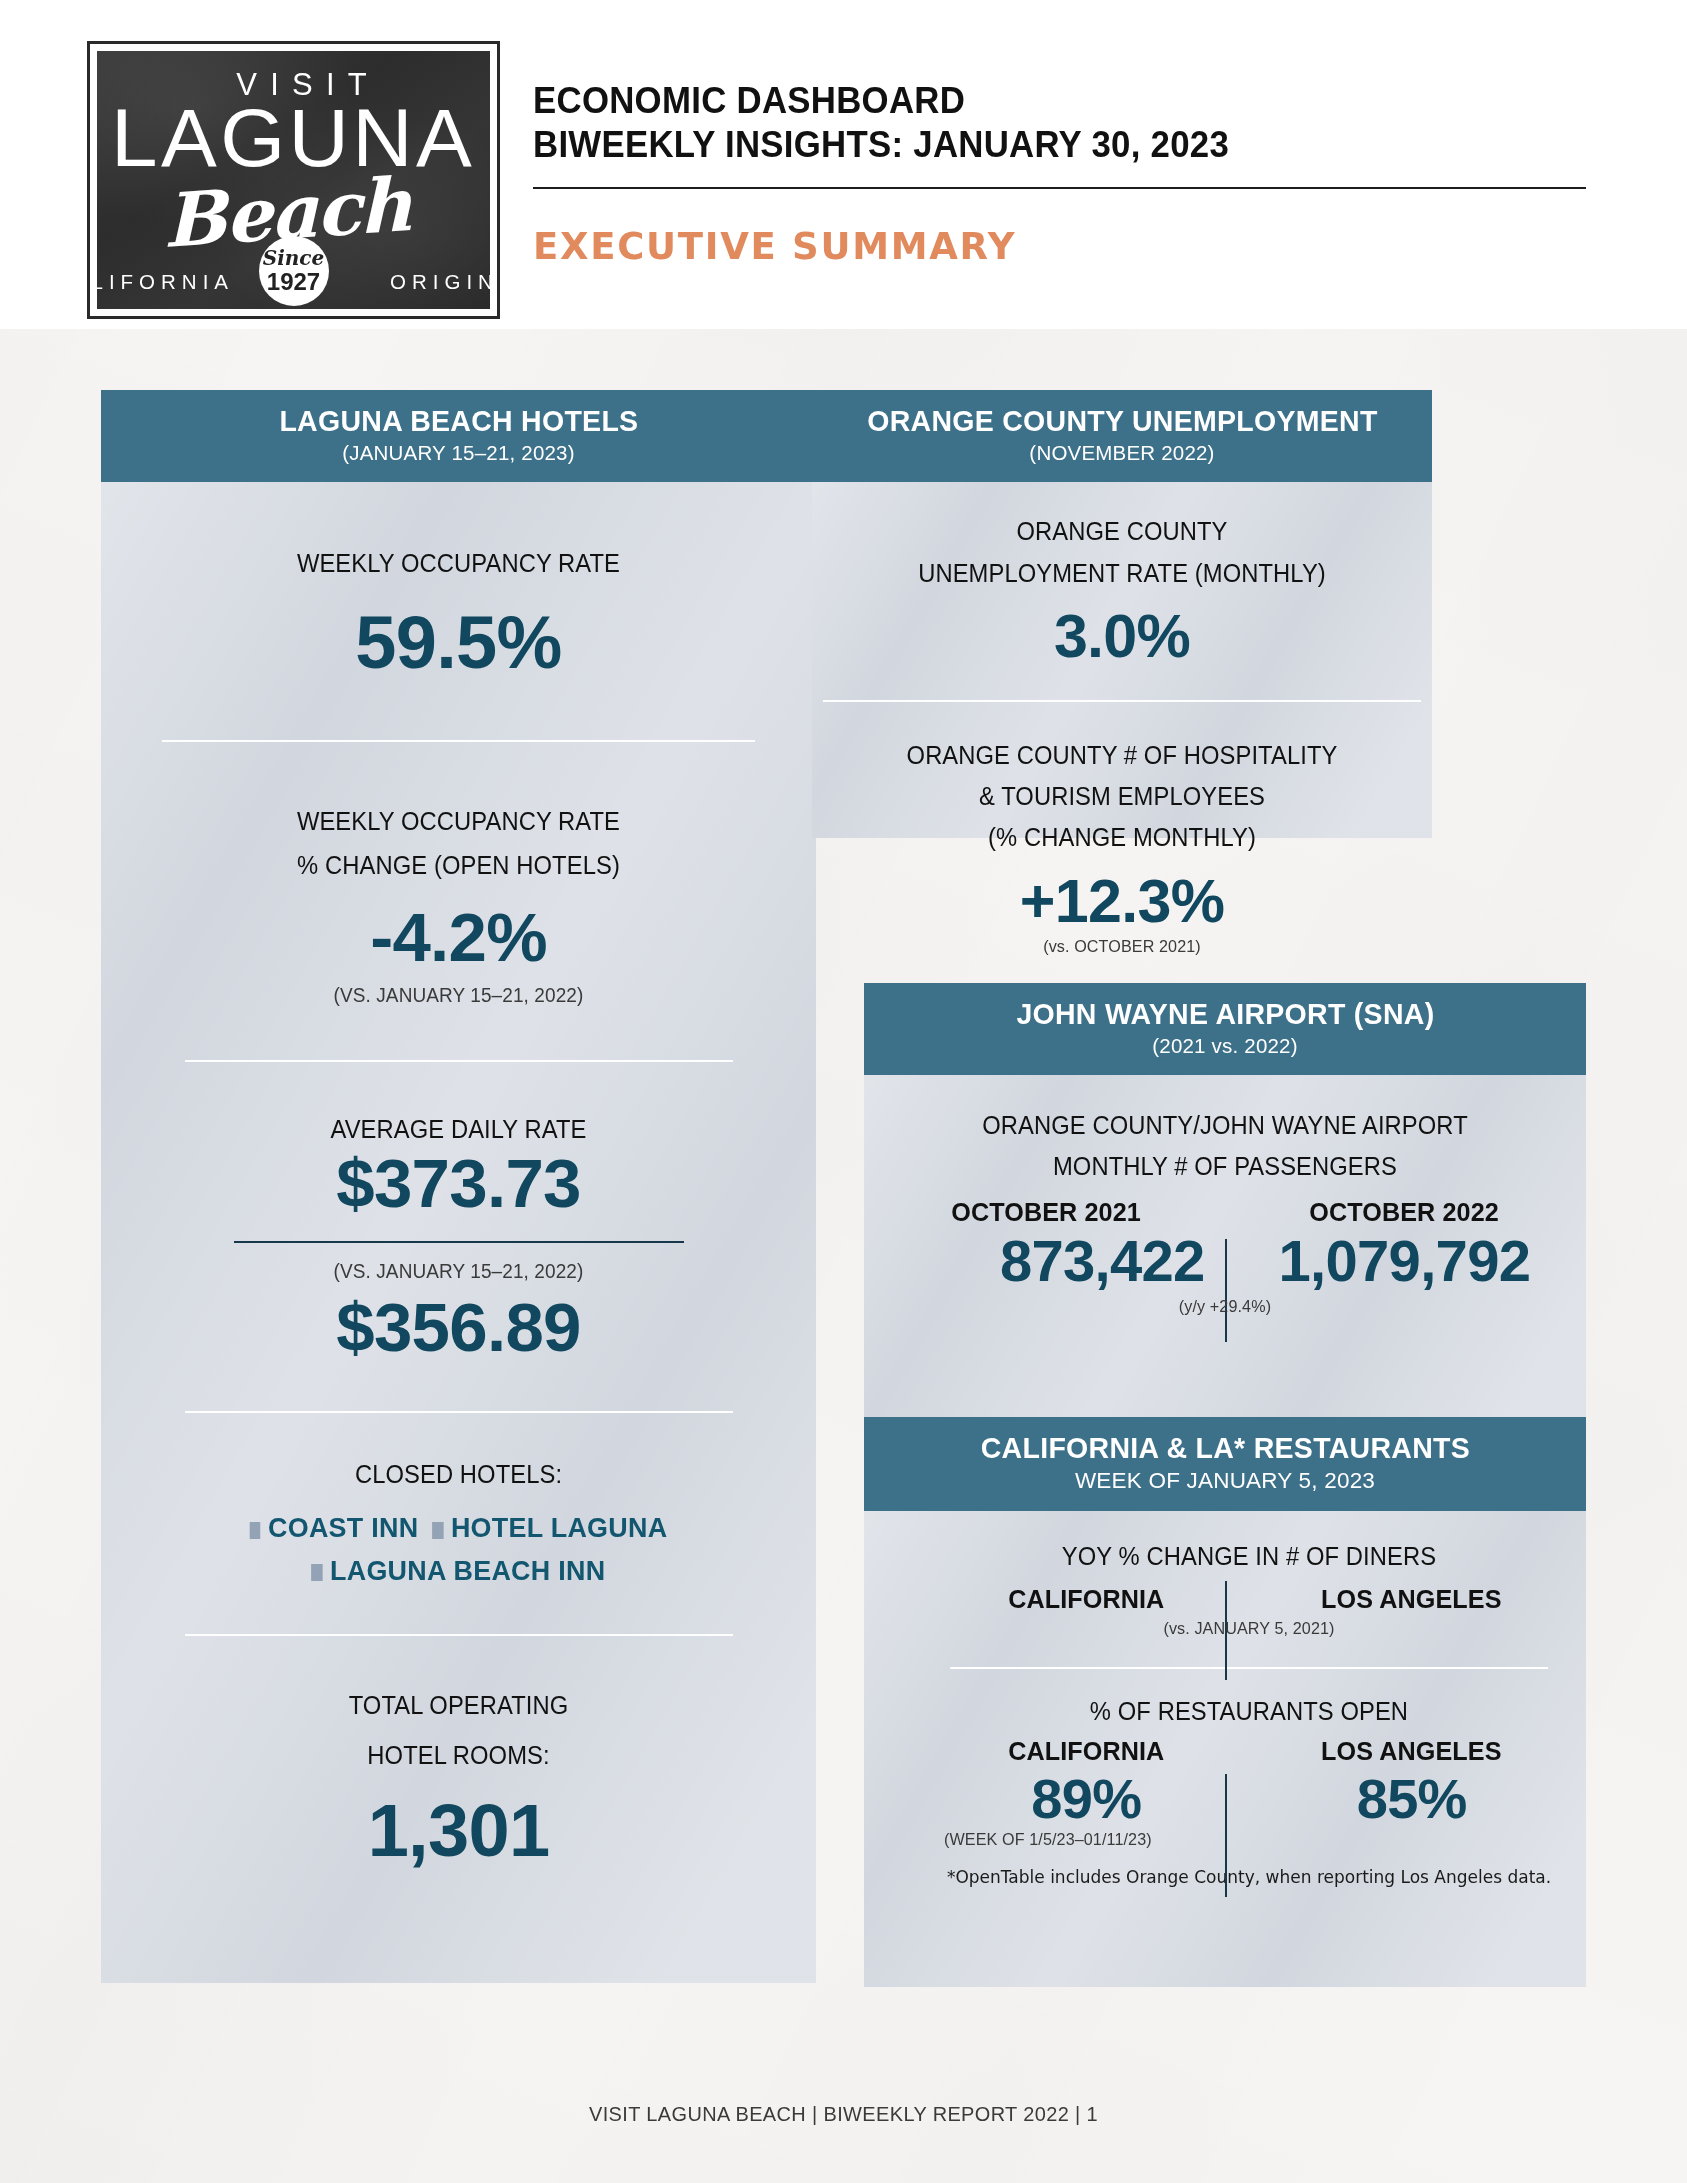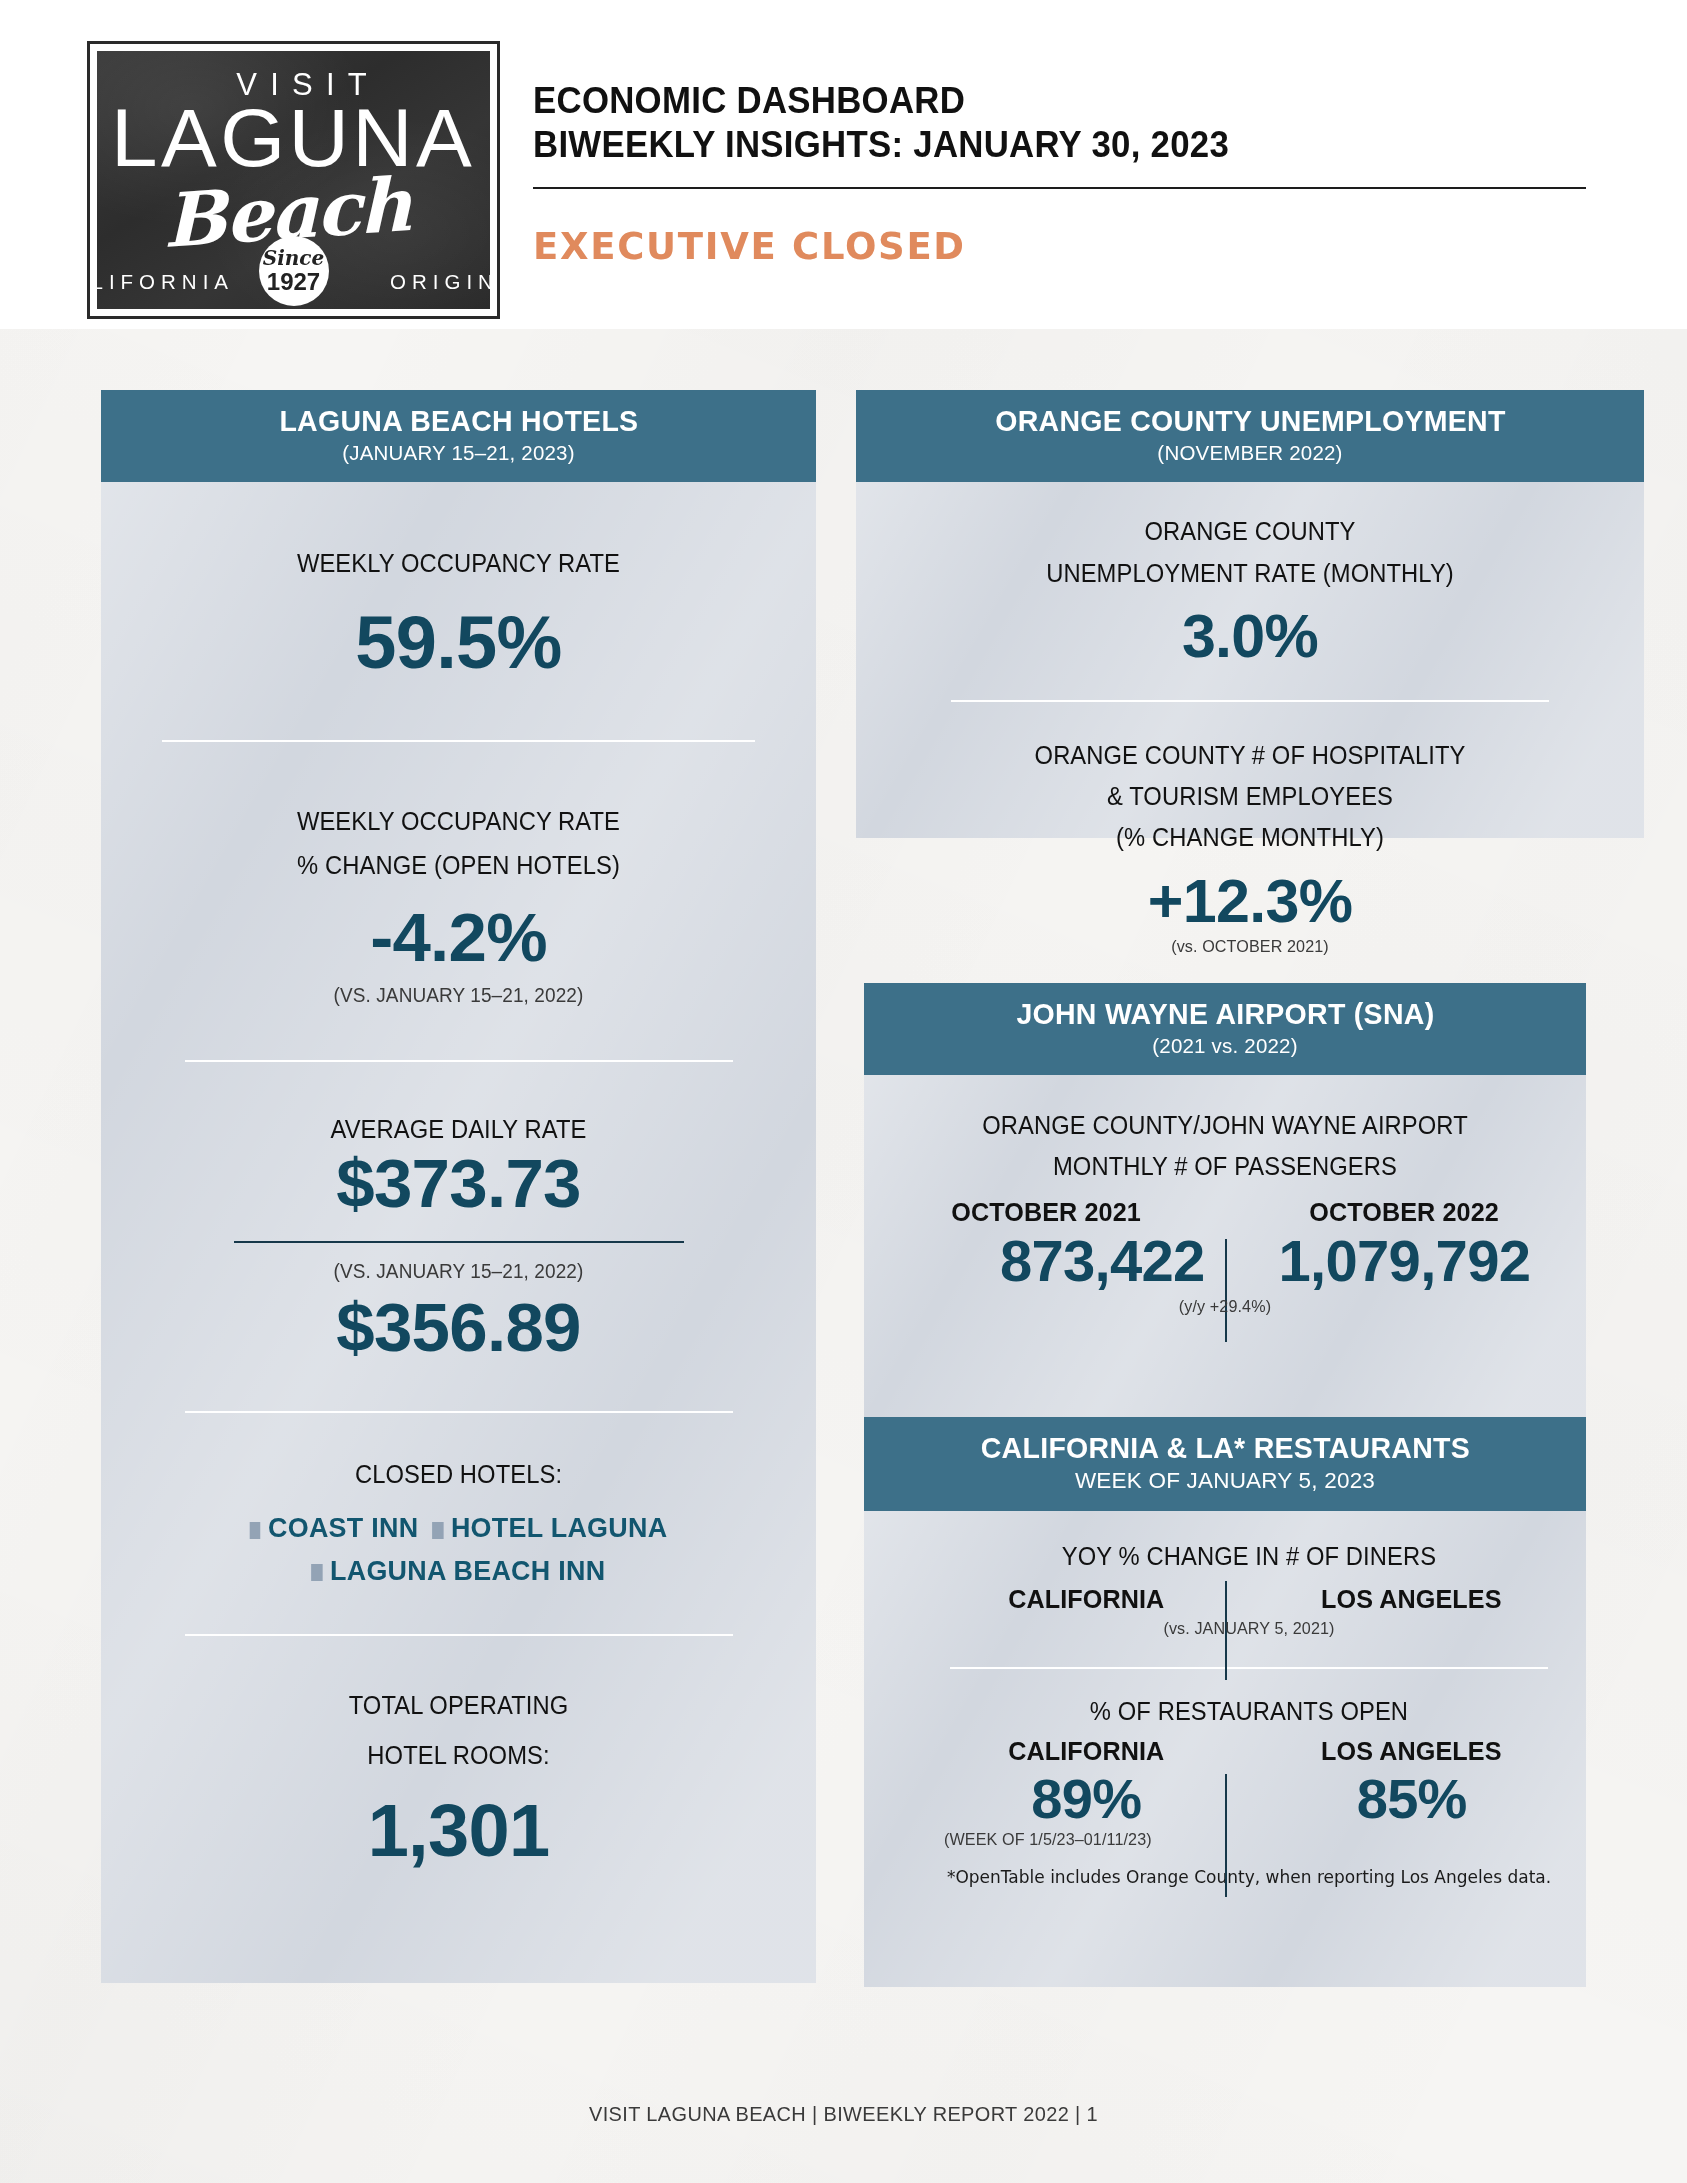--- a/index.html
+++ b/index.html
@@ -298,7 +298,7 @@
       <div>BIWEEKLY INSIGHTS: JANUARY 30, 2023</div>
     </div>
     <div class="head-rule"></div>
-    <div class="head-exec">EXECUTIVE CLOSED</div>
+    <div class="head-exec">EXECUTIVE SUMMARY</div>
   </div>
 
   <div class="card" style="left:101px; top:390px; width:715px;">

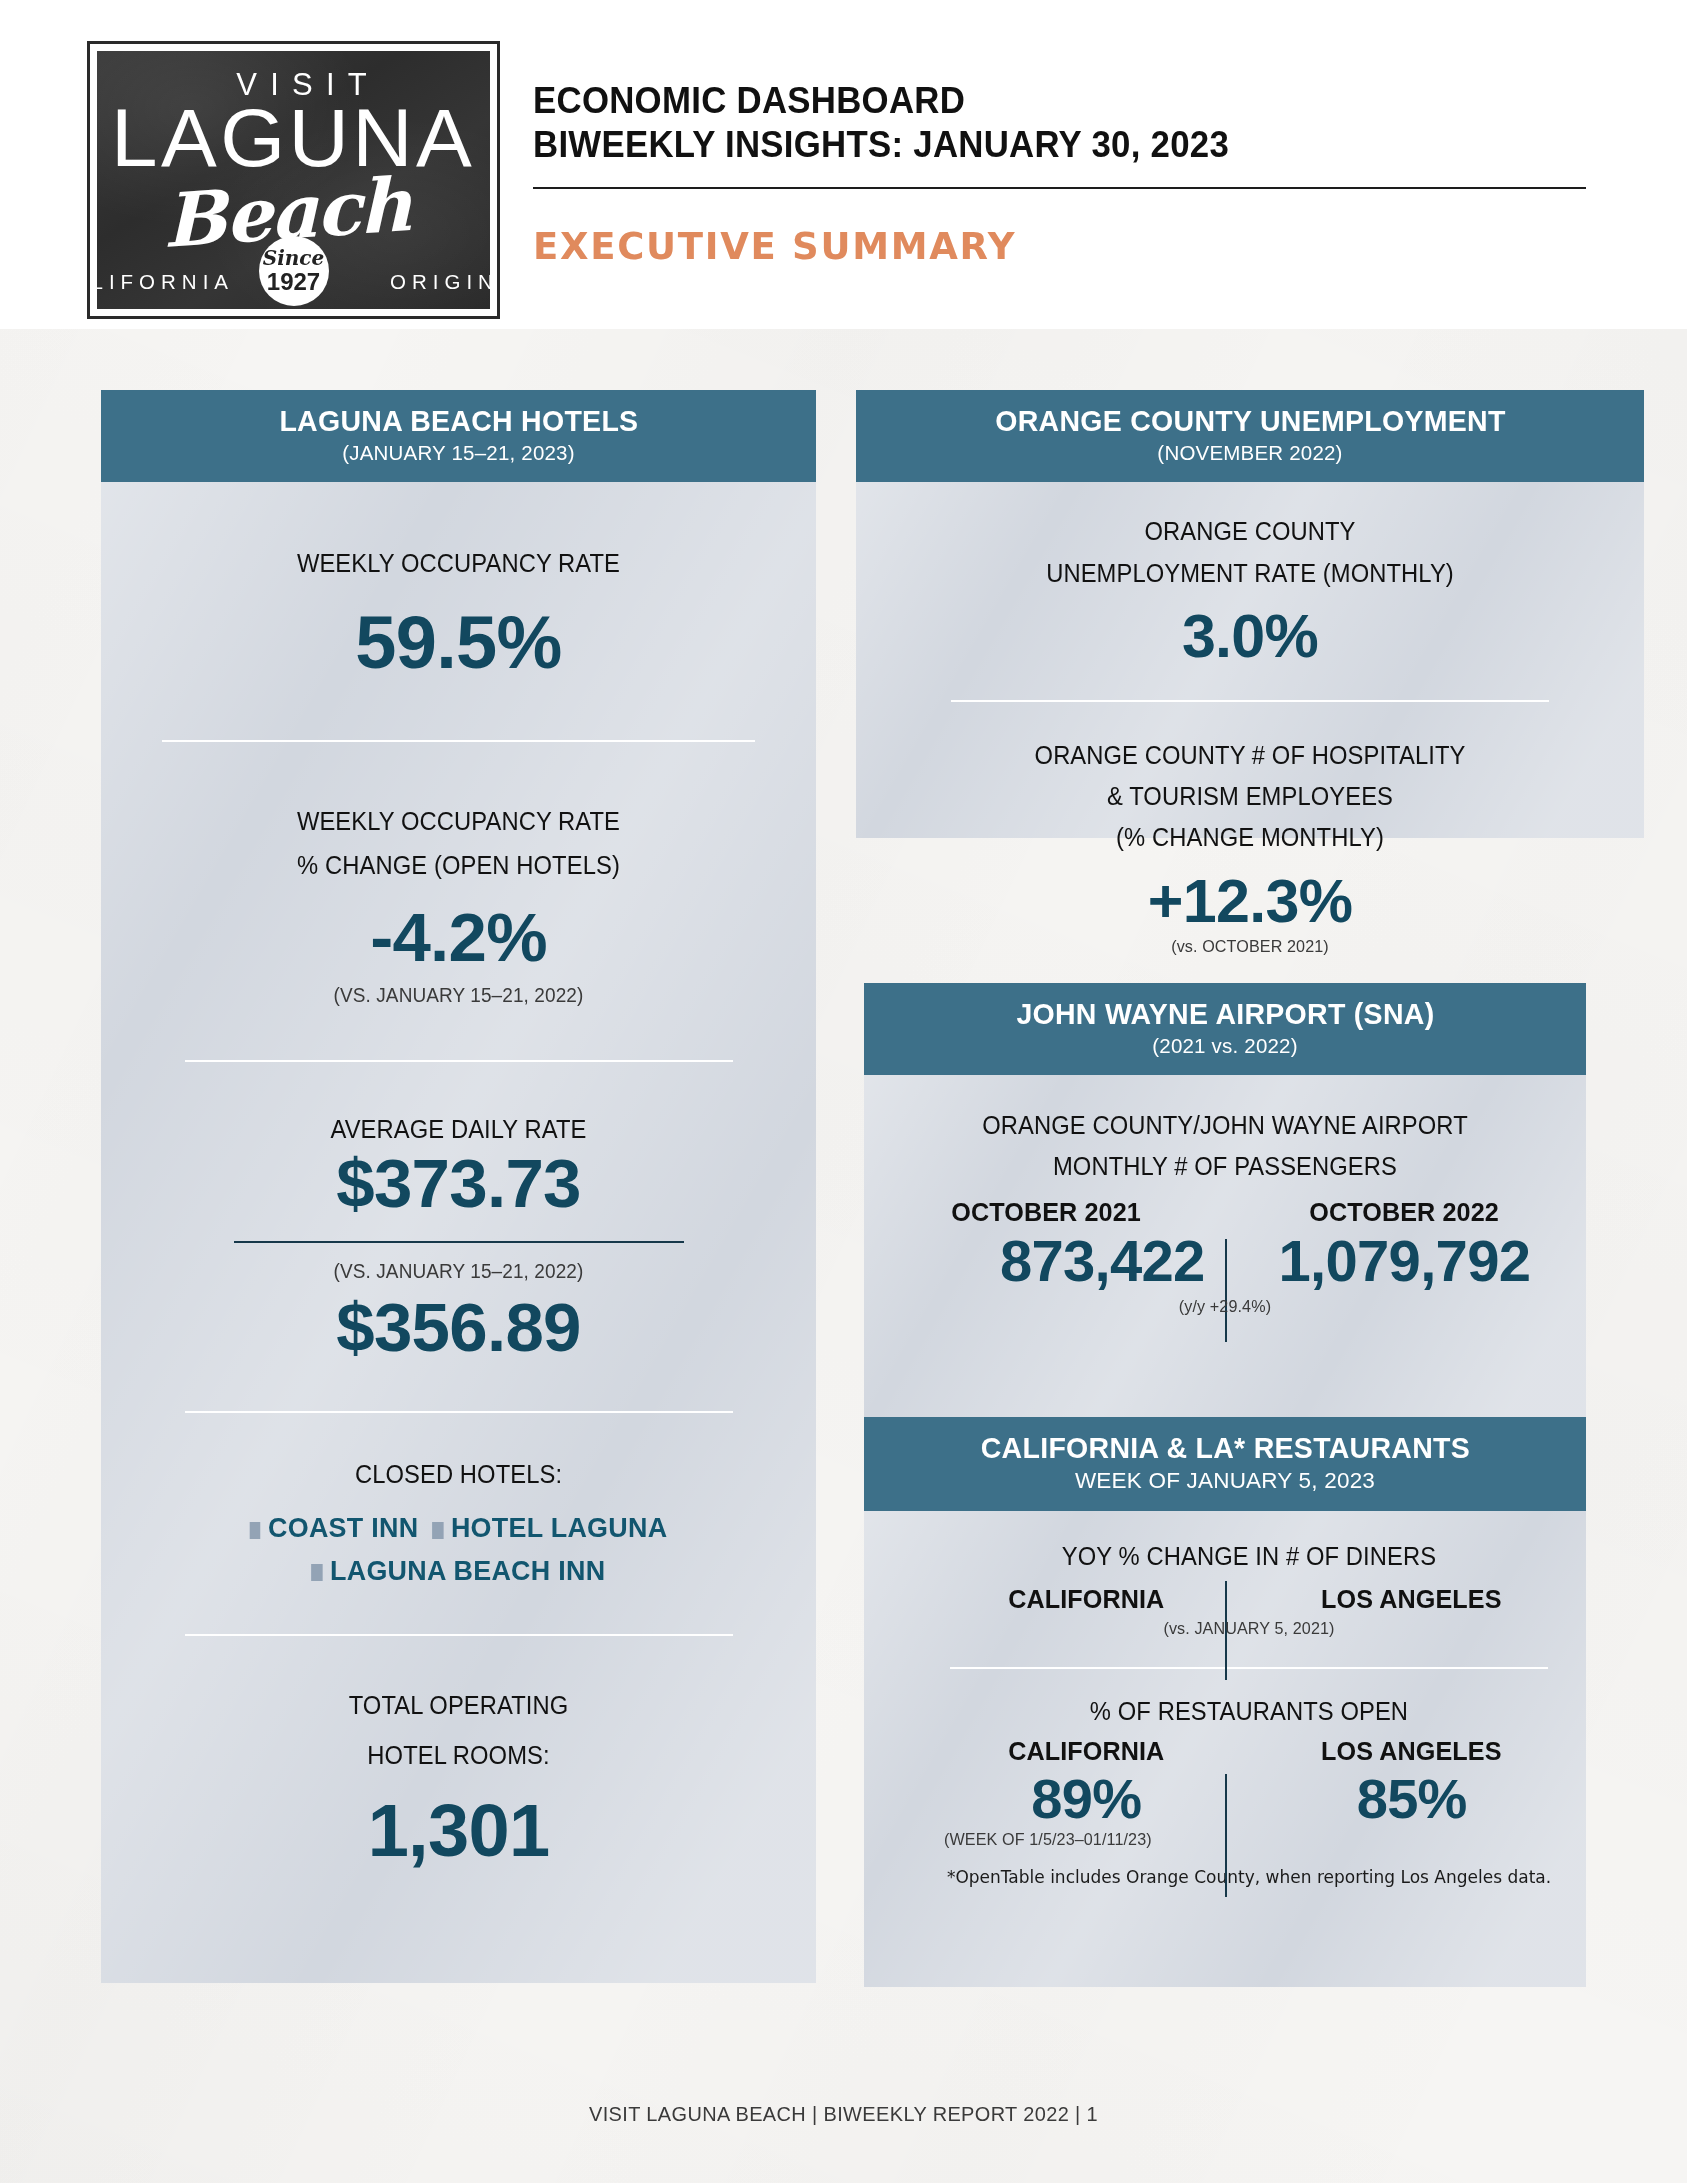--- a/index.html
+++ b/index.html
@@ -349,7 +349,7 @@
     </div>
   </div>
 
-  <div class="card" style="left:856px; top:390px; width:788px;">
+  <div class="card" style="left:812px; top:390px; width:620px;">
 
     <div class="card-head">
       <div class="t1">ORANGE COUNTY UNEMPLOYMENT</div>

